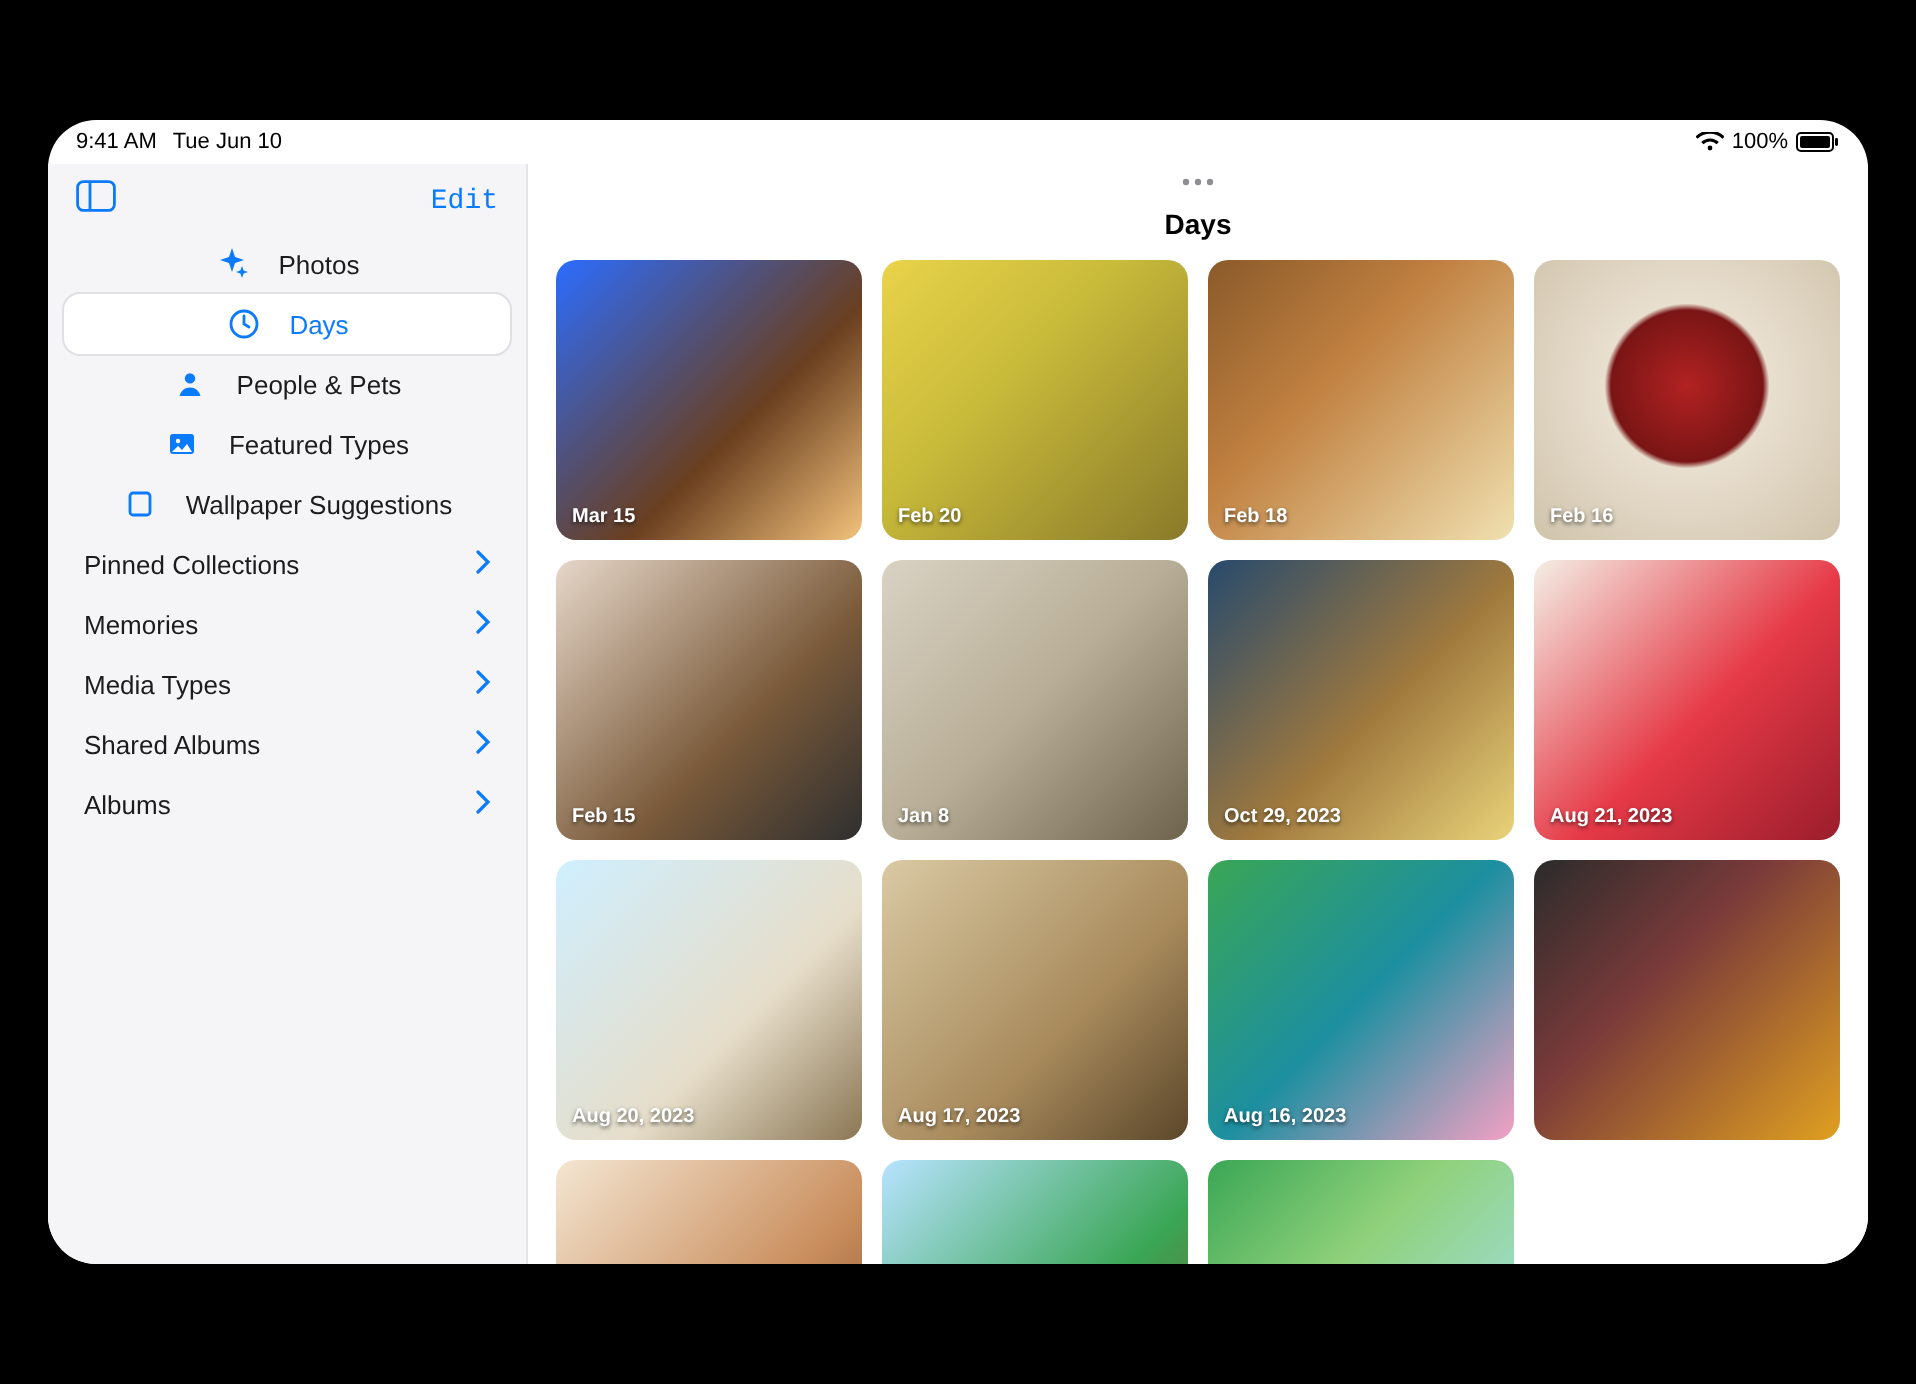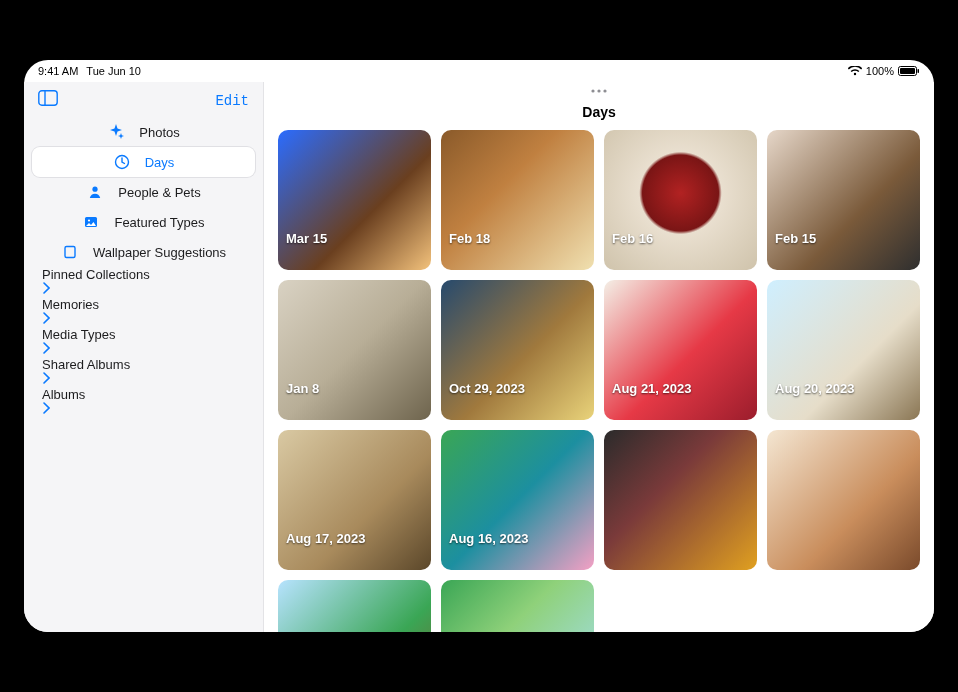--- a/index.html
+++ b/index.html
@@ -69,7 +69,7 @@
     position: absolute; inset: 0;
   }
   .thumb .label {
-    position: absolute; left: 8px; bottom: 24px; color: #fff; font-size: 13px; font-weight: 600;
+    position: absolute; left: 8px; bottom: 6px; color: #fff; font-size: 10px; font-weight: 600;
     text-shadow: 0 1px 2px rgba(0,0,0,.6);
   }
 

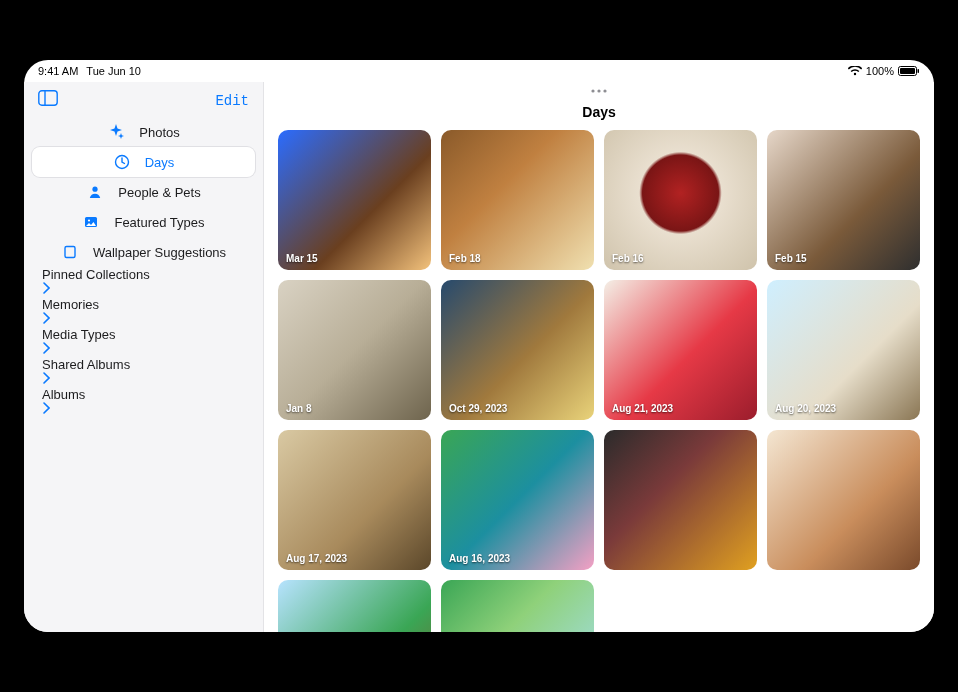--- a/index.html
+++ b/index.html
@@ -231,6 +231,10 @@
               <span class="label">Mar 15</span>
             </div>
           <div class="thumb">
+              <div class="img g1"></div>
+              <span class="label">Feb 20</span>
+            </div>
+          <div class="thumb">
               <div class="img g2"></div>
               <span class="label">Feb 18</span>
             </div>

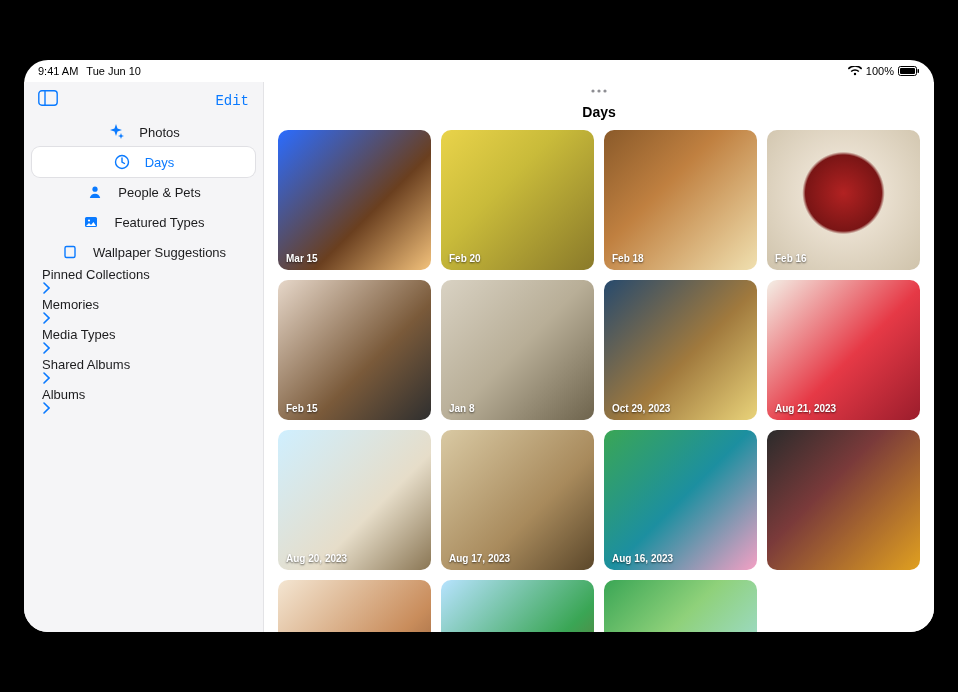--- a/index.html
+++ b/index.html
@@ -49,8 +49,8 @@
   .sb-item.selected .icon { color: #0a7aff; }
 
   .sb-group {
-    display: flex; justify-content: space-between;
-    height: 30px; padding: 0 10px; cursor: pointer; font-size: 13px; color: #1c1c1e; flex-direction: column;
+    display: flex; align-items: center; justify-content: space-between;
+    height: 30px; padding: 0 10px; cursor: pointer; font-size: 13px; color: #1c1c1e;
   }
   .sb-group .chev { color: #0a7aff; }
 

